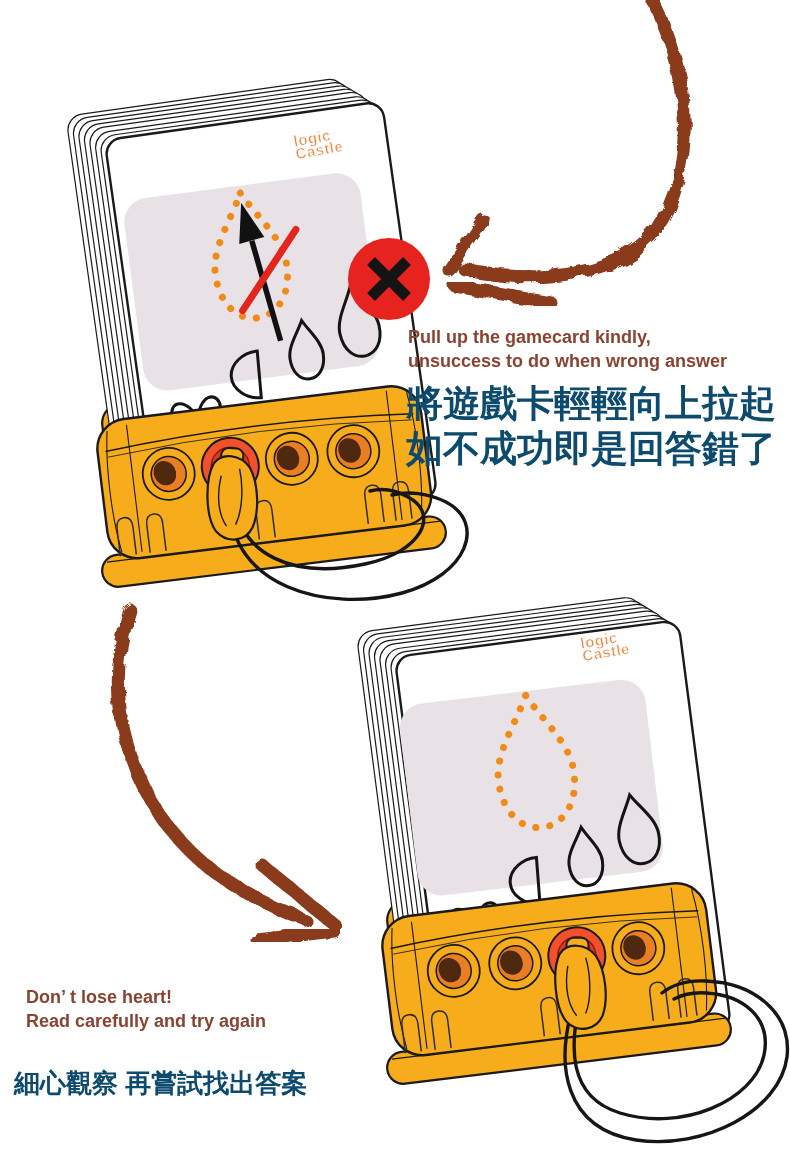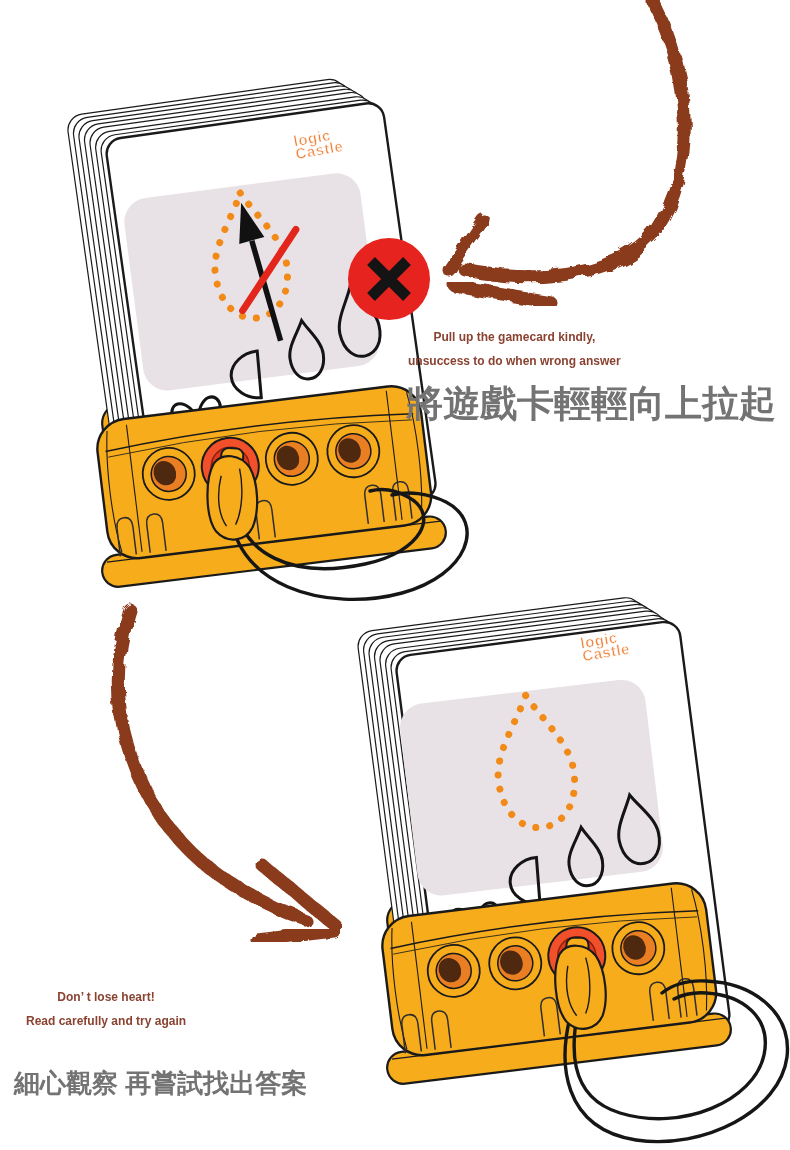--- a/index.html
+++ b/index.html
@@ -9,7 +9,7 @@
   svg{overflow:visible;display:block;}
 
   
-  .en-text{color:#8a4231;font-weight:bold;font-size:12px;line-height:23.5px;white-space:nowrap;text-align:center;}
+  .en-text{color:#8a4231;font-weight:bold;font-size:18px;line-height:23.5px;white-space:nowrap;}
   .zh-text{color:#737373;font-weight:bold;white-space:nowrap;}
   .zh-top{font-size:37px;line-height:45px;}
   .zh-bottom{font-size:26px;line-height:42px;}

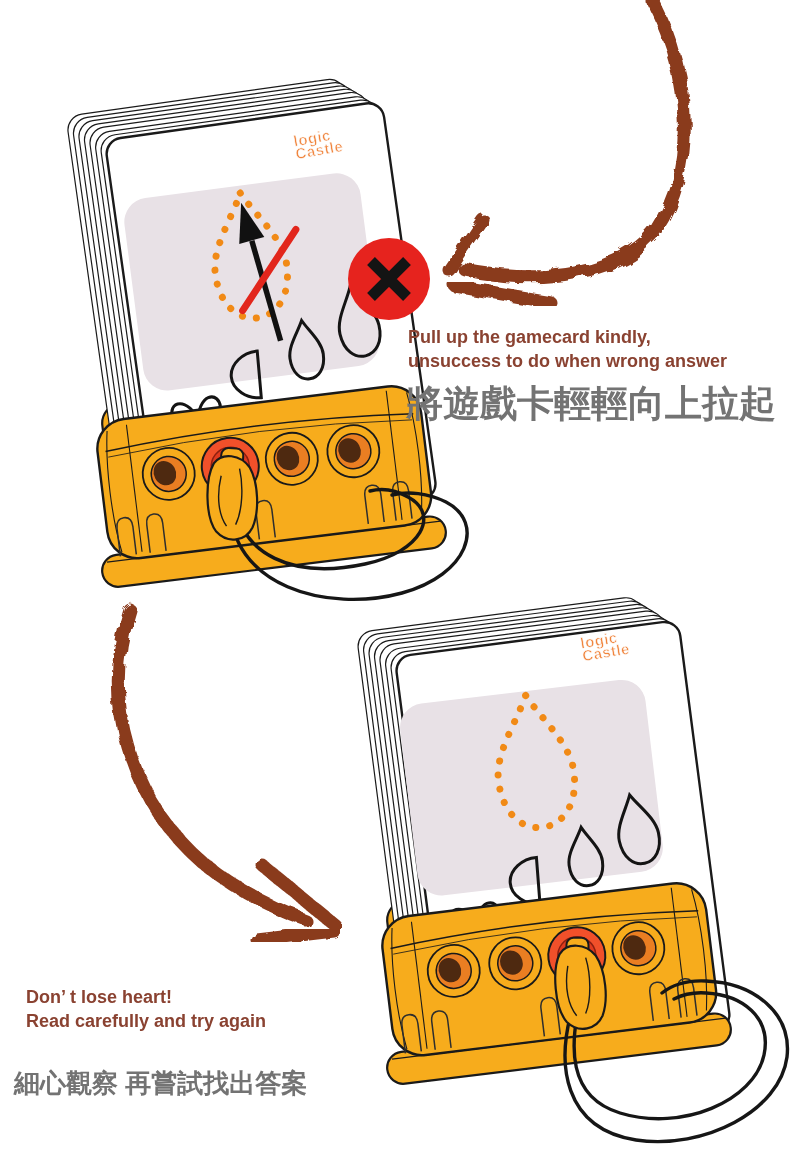--- a/index.html
+++ b/index.html
@@ -10,7 +10,7 @@
 
   
   .en-text{color:#8a4231;font-weight:bold;font-size:18px;line-height:23.5px;white-space:nowrap;}
-  .zh-text{color:#737373;font-weight:bold;white-space:nowrap;}
+  .zh-text{color:#0c4a6e;font-weight:bold;white-space:nowrap;}
   .zh-top{font-size:37px;line-height:45px;}
   .zh-bottom{font-size:26px;line-height:42px;}
 

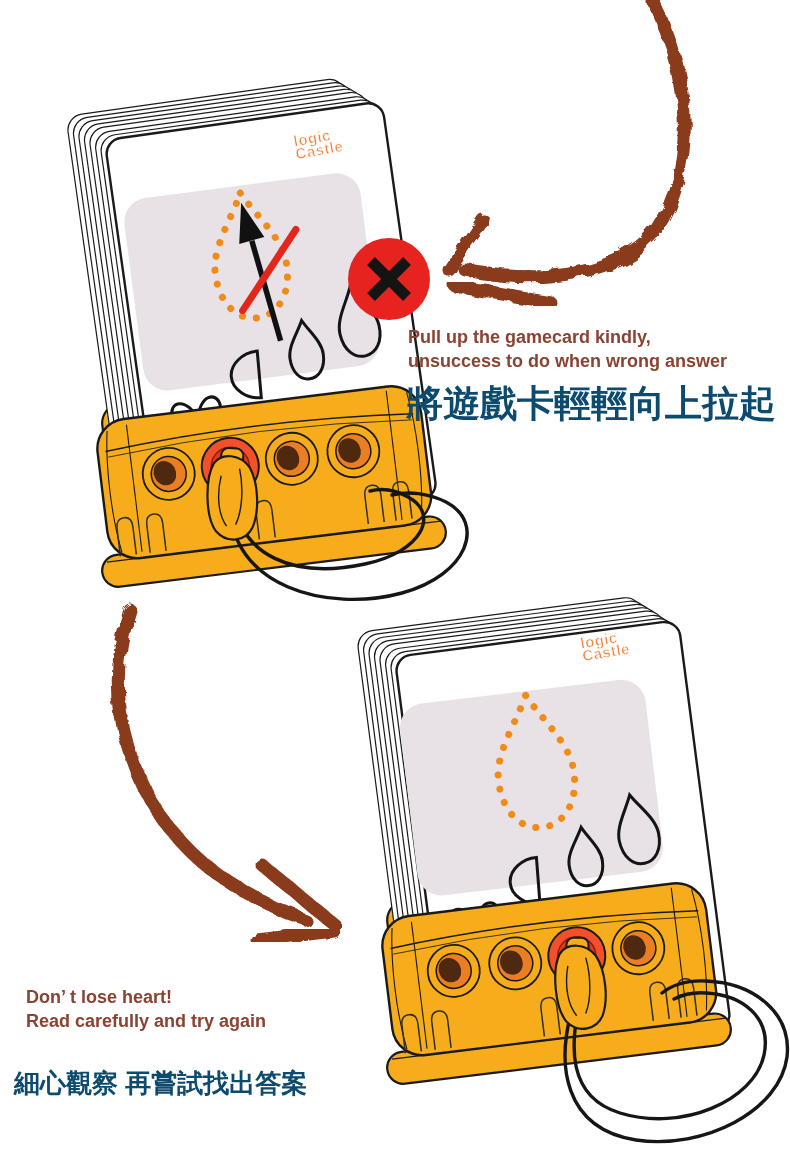--- a/index.html
+++ b/index.html
@@ -180,6 +180,7 @@
   </div>
   <div class="abs zh-text zh-top" style="left:406px;top:381px">
     <div>將遊戲卡輕輕向上拉起</div>
+    <div>如不成功即是回答錯了</div>
   </div>
 
   <svg class="abs" style="left:85px;top:595px" width="280" height="360">

